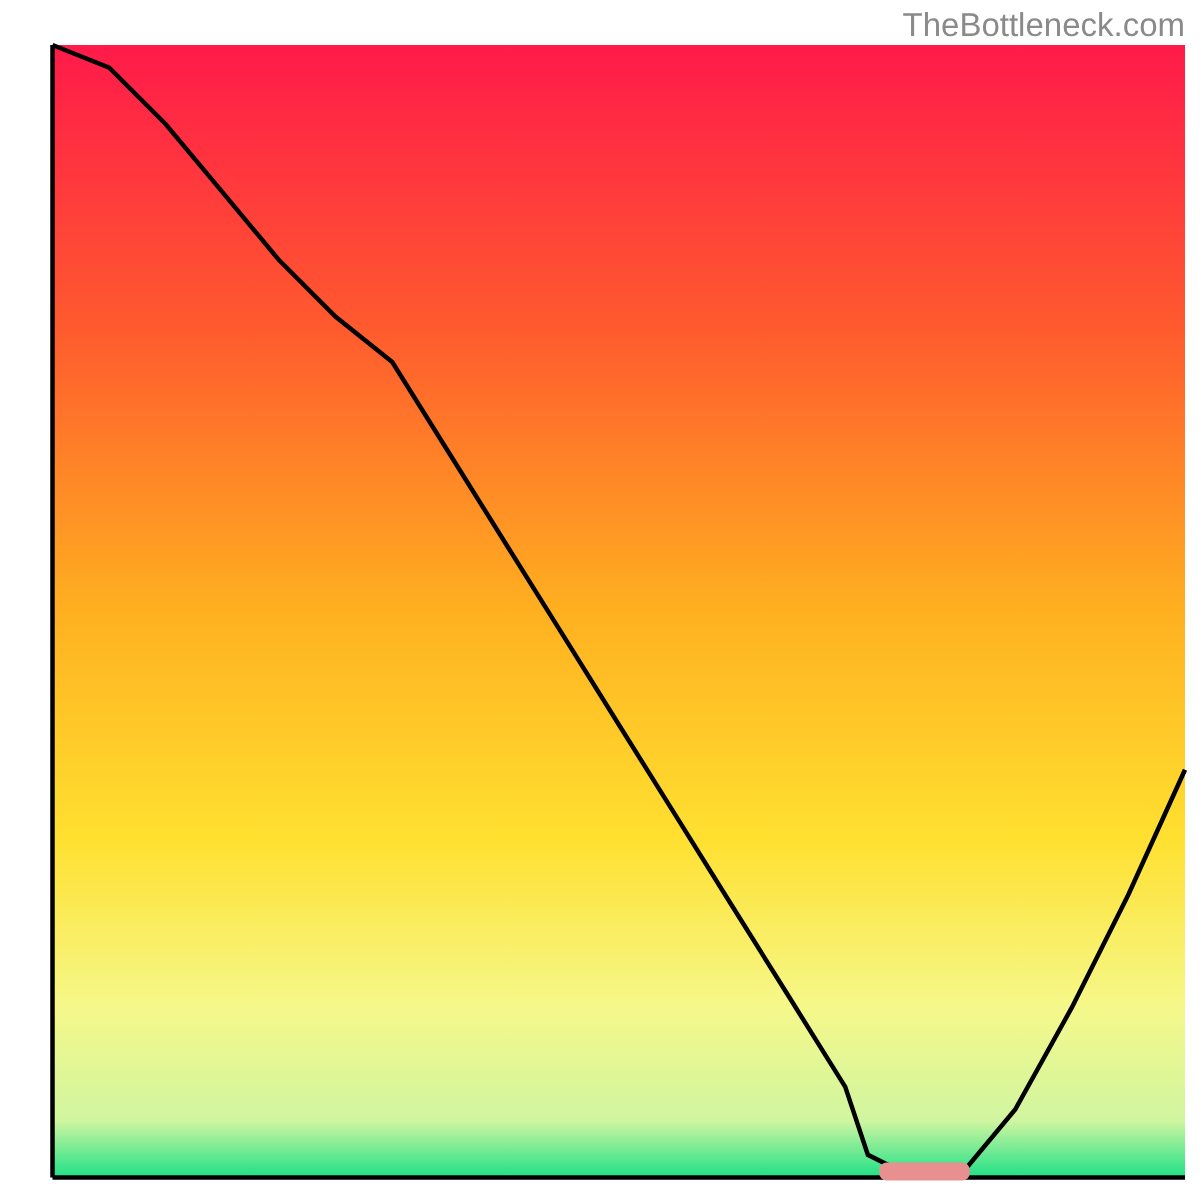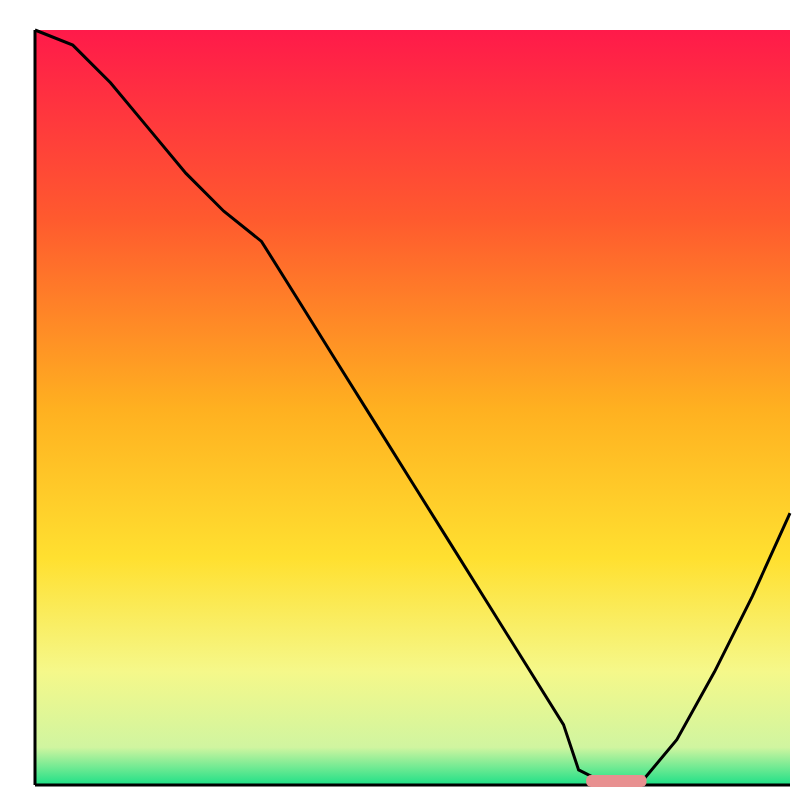--- a/index.html
+++ b/index.html
@@ -34,6 +34,7 @@
 <body>
 
 <div class="container">
+  <div class="watermark">TheBottleneck.com</div>
   <svg width="800" height="800">
     <defs>
       <linearGradient id="bg-grad" x1="0" y1="0" x2="0" y2="1">

